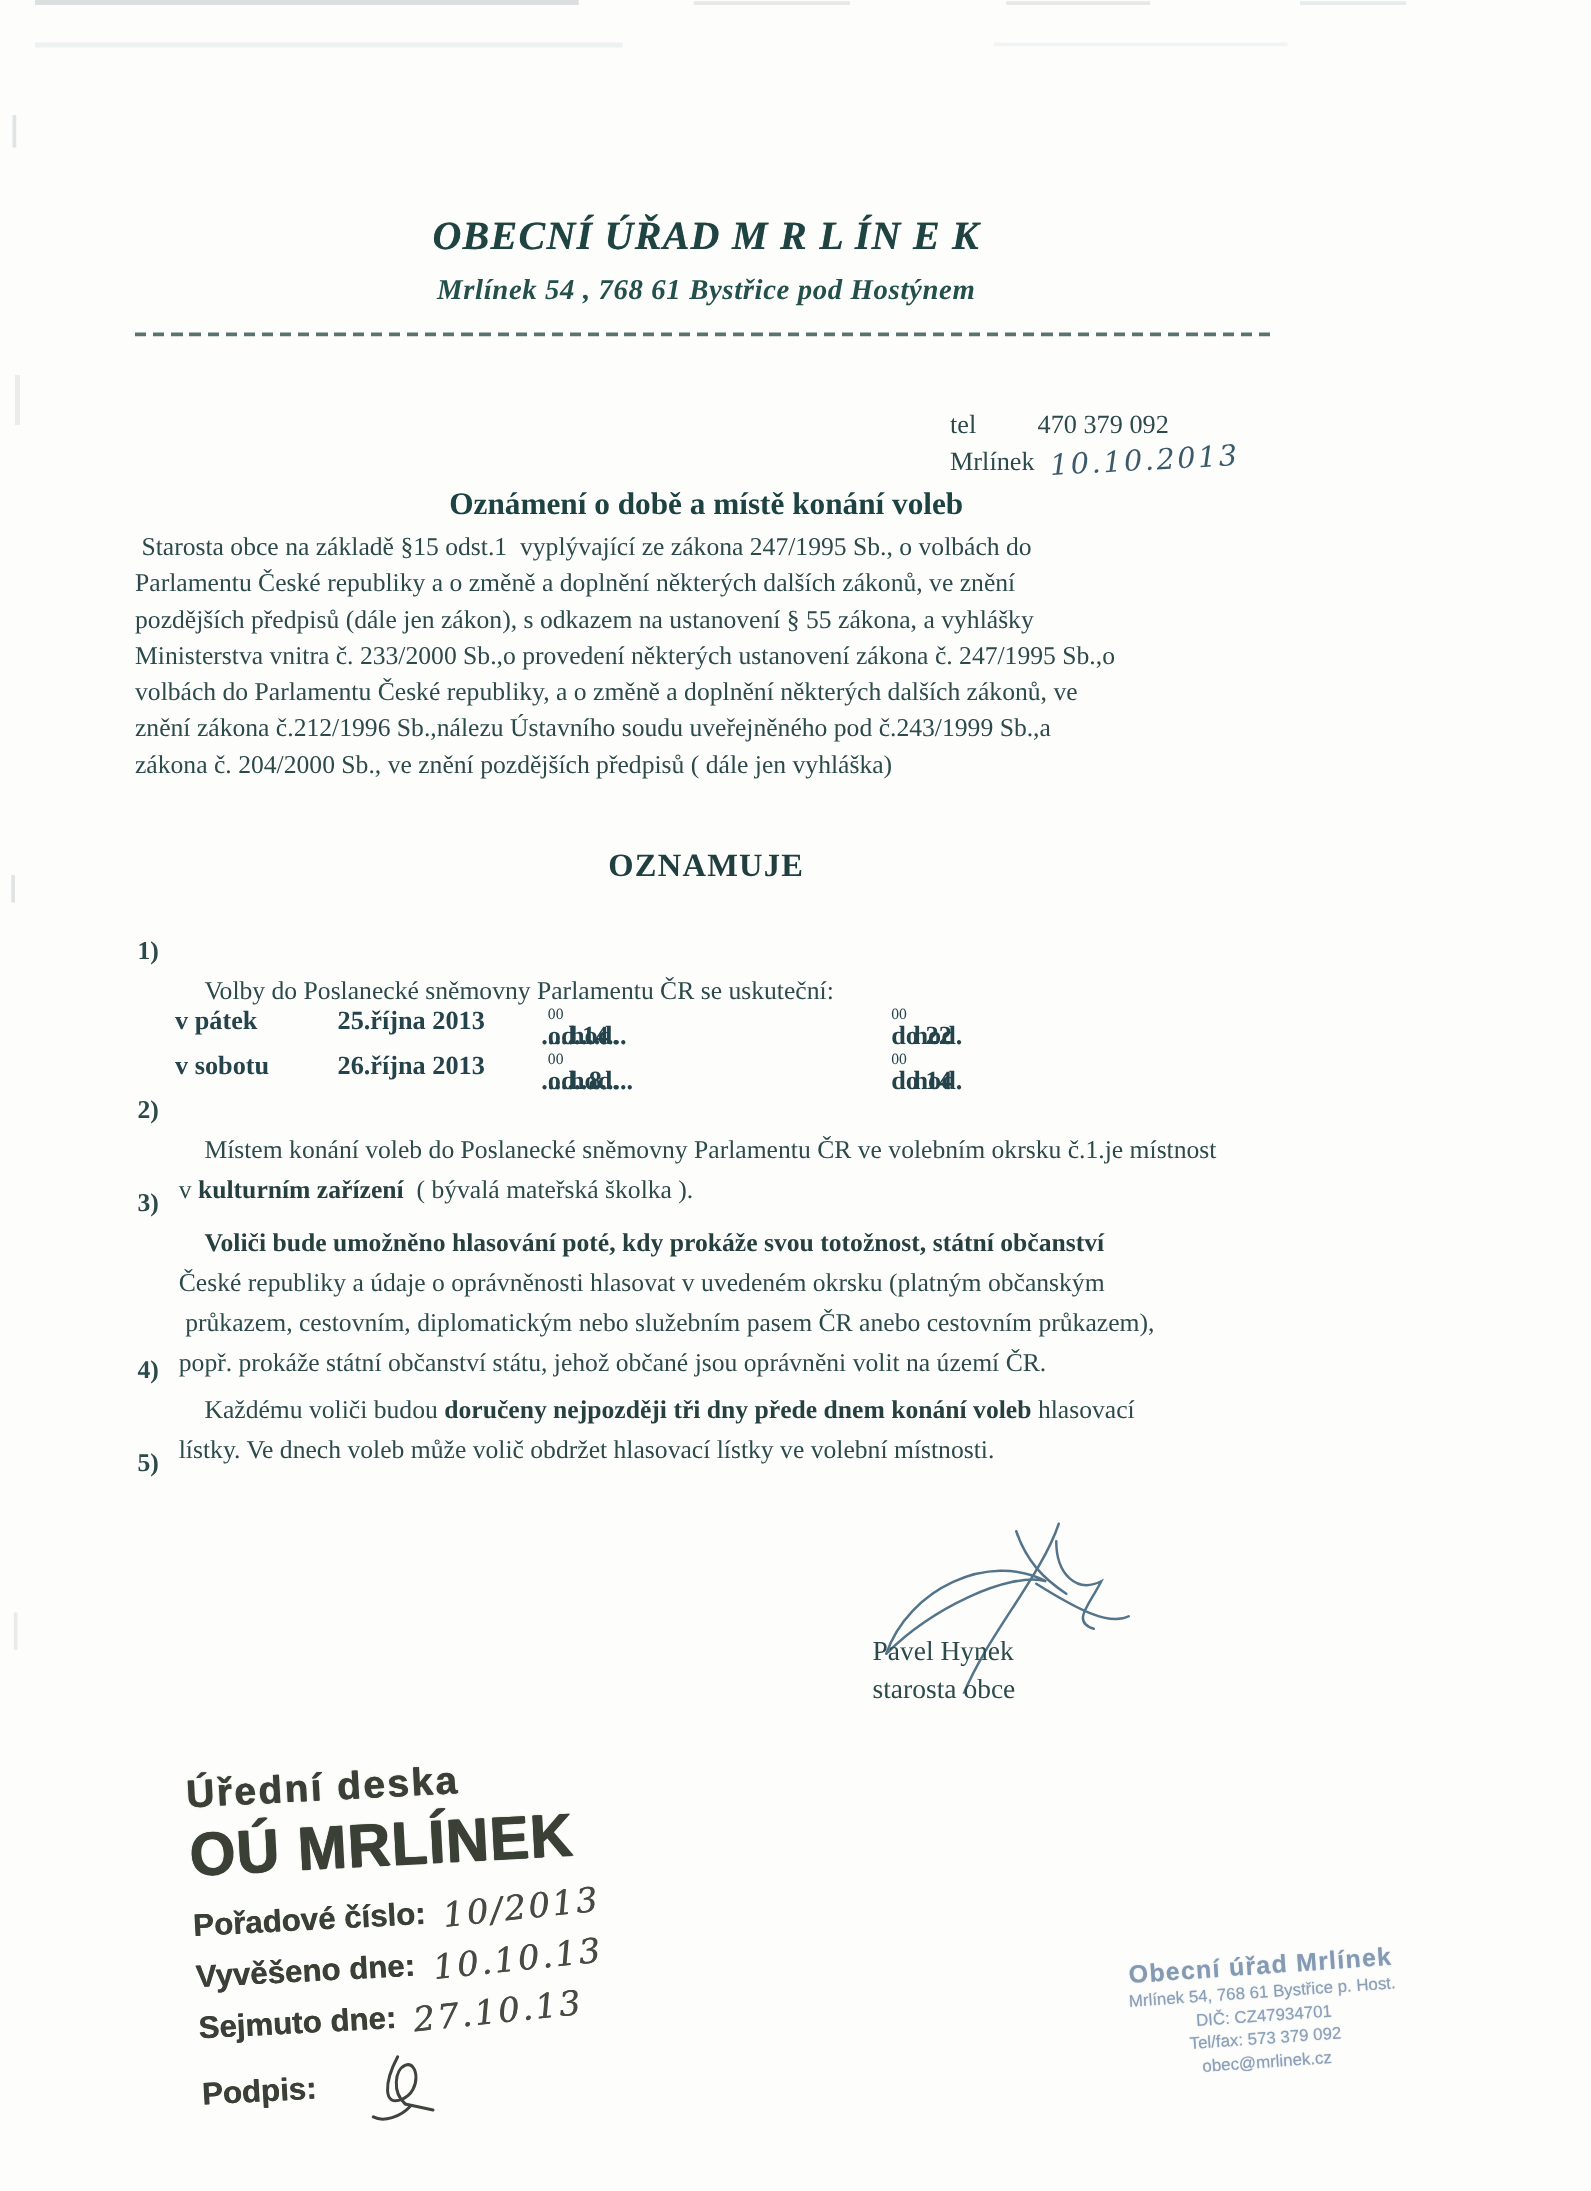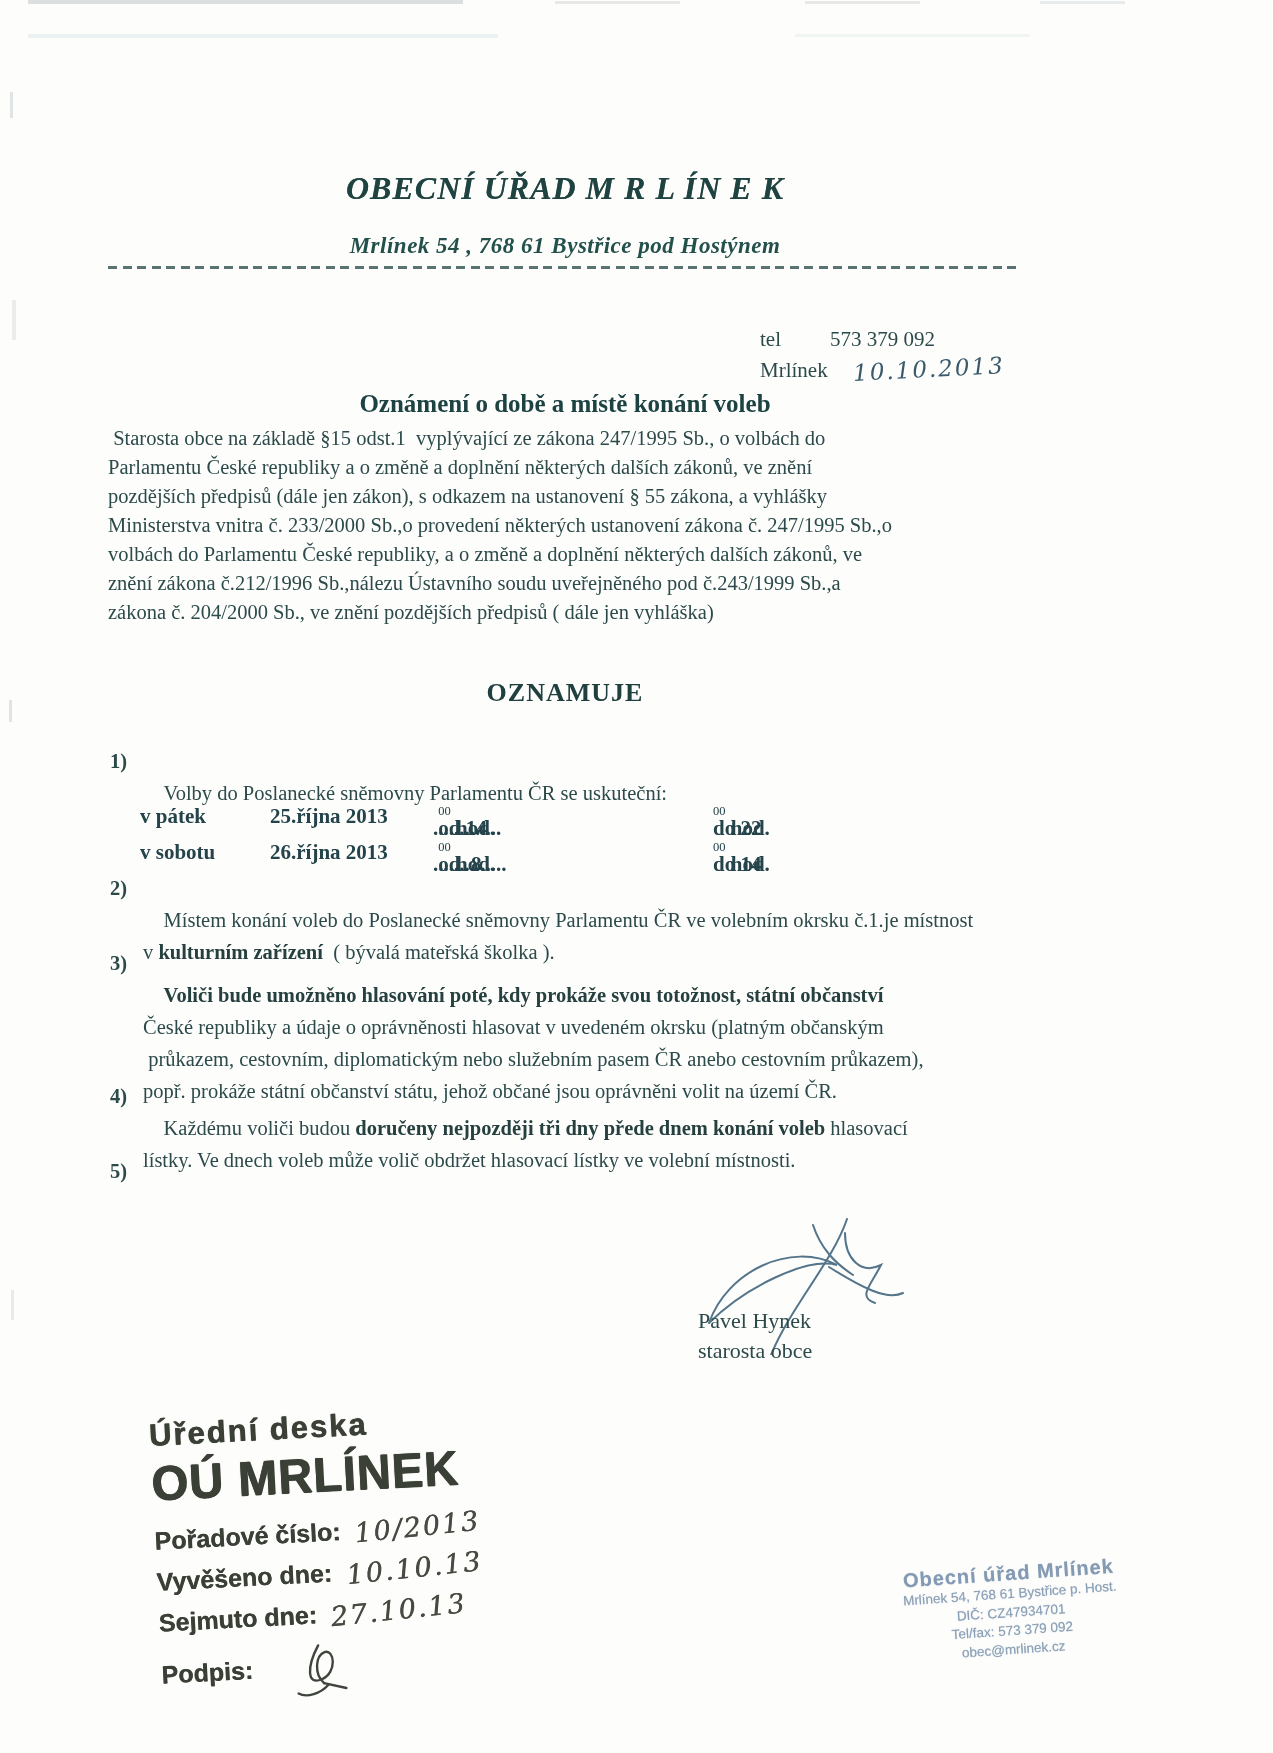--- a/index.html
+++ b/index.html
@@ -23,7 +23,7 @@
     font-size:32px;font-weight:bold;color:#1f4340;letter-spacing:1px;margin:0;
     text-shadow:0 0 .6px rgba(31,67,64,.7);
   }
-  .office-address{font-size:23px;font-weight:bold;color:#24504c;margin-top:26px;letter-spacing:.5px;}
+  .office-address{font-size:23px;font-weight:bold;color:#24504c;margin-top:12px;letter-spacing:.5px;}
   .divider{
     position:absolute;left:108px;top:266px;width:912px;height:3px;
     background:repeating-linear-gradient(90deg,#476462 0 9px,transparent 9px 14.5px);

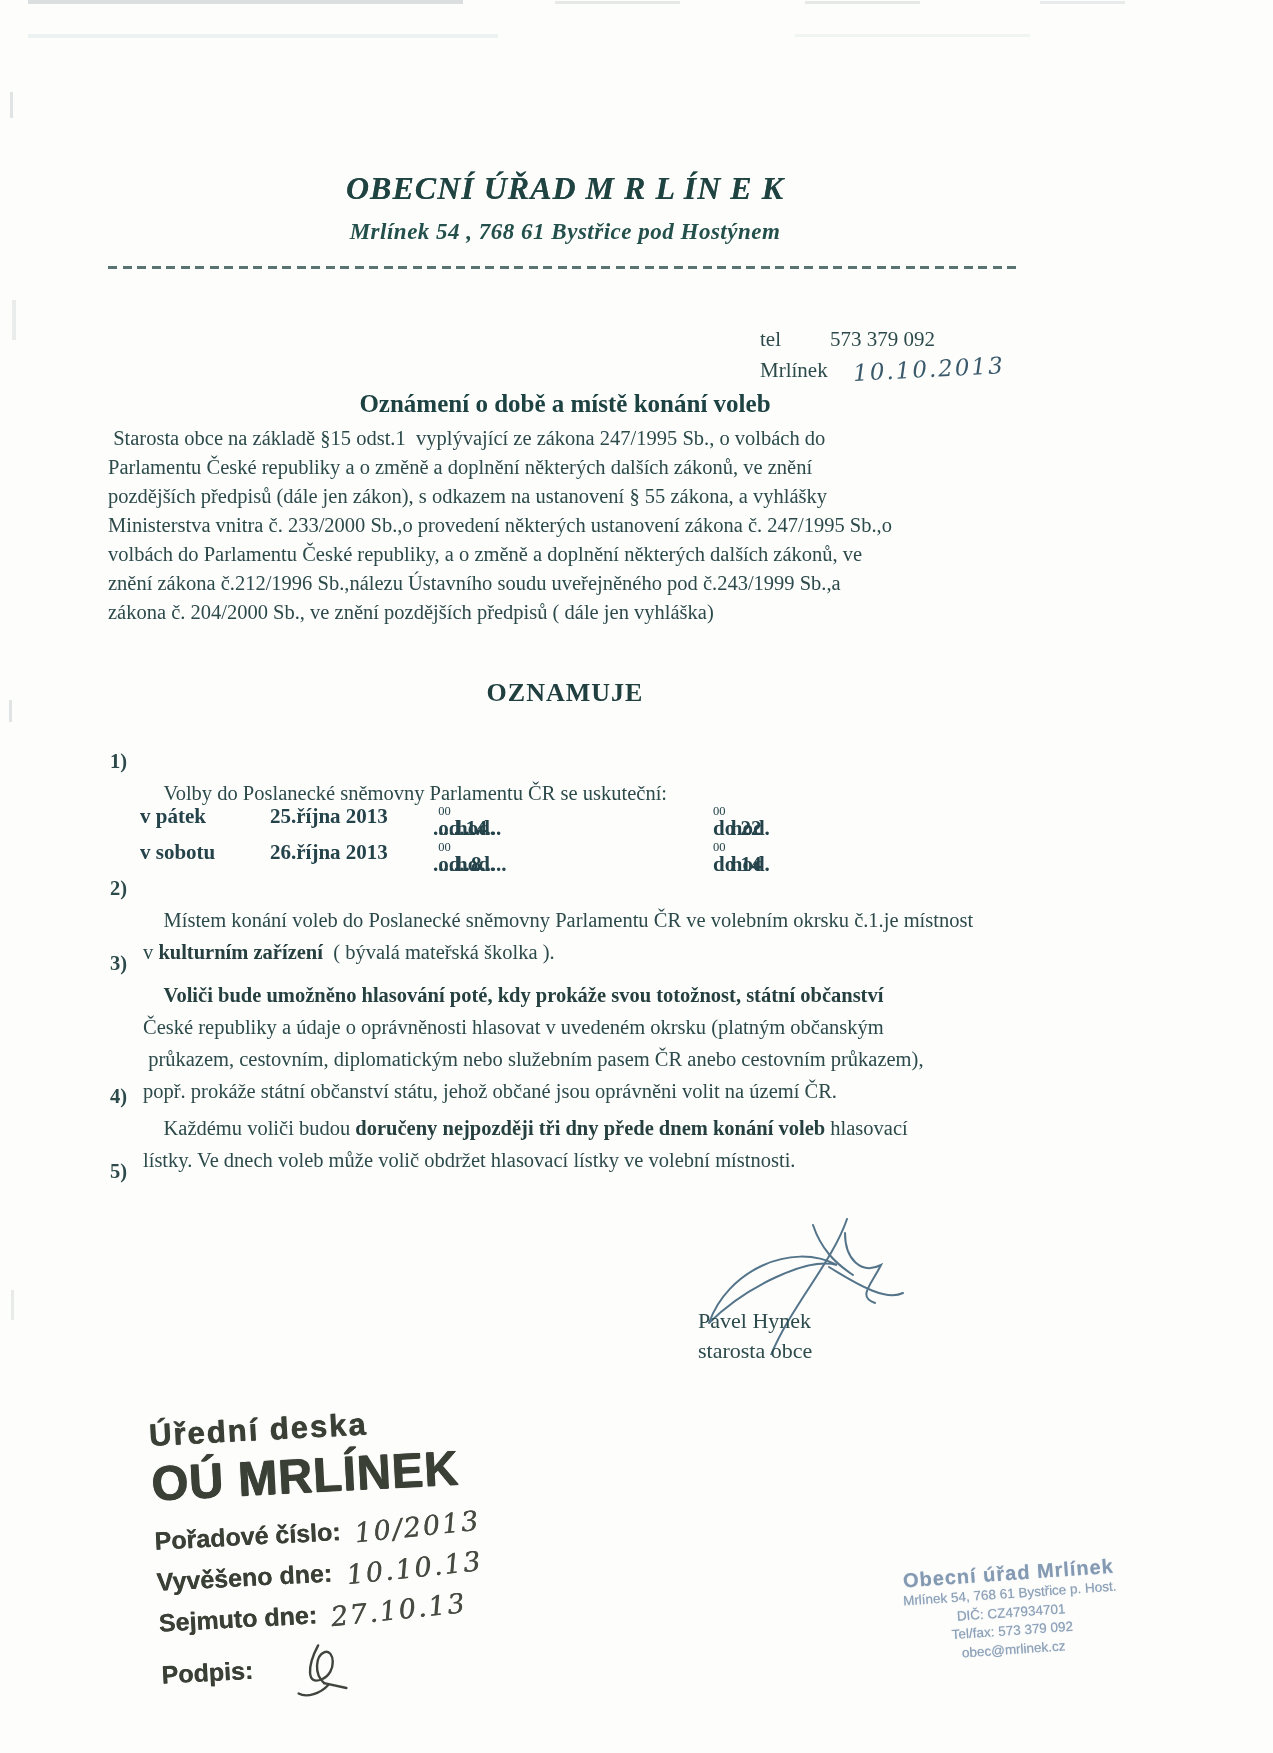--- a/index.html
+++ b/index.html
@@ -113,7 +113,7 @@
 
   <div class="contact">
     <div class="row">
-      <span class="tel-label">tel</span><span>573 379 092</span>
+      <span class="tel-label">tel</span><span>470 379 092</span>
     </div>
     <div class="row">
       <span class="place-label">Mrlínek</span><span class="handwriting">10.10.2013</span>

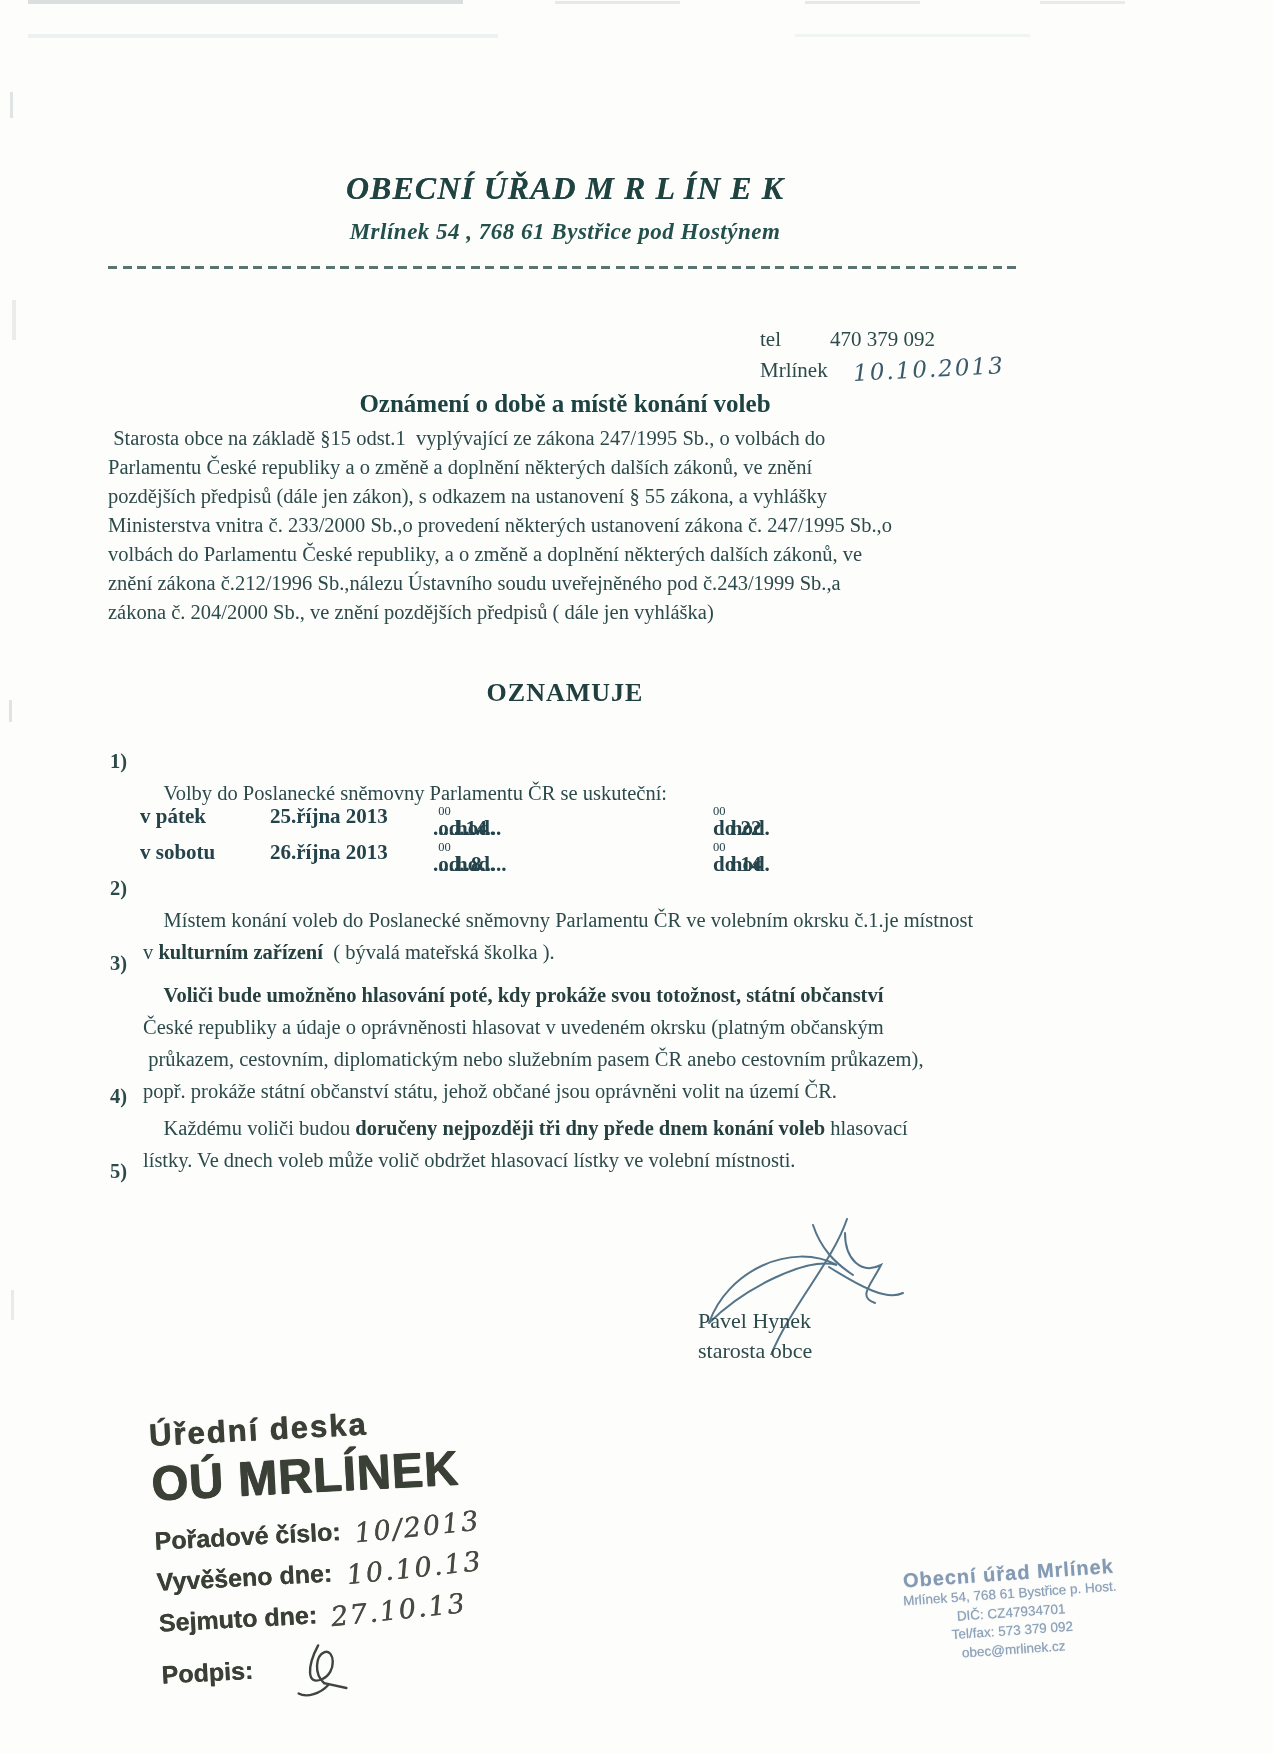--- a/index.html
+++ b/index.html
@@ -32,7 +32,7 @@
   .contact{position:absolute;left:760px;top:282px;width:270px;font-size:21px;color:#2c4a4a;}
   .contact .row{margin-bottom:4px;}
   .tel-label{display:inline-block;width:70px;margin-top:45px;}
-  .place-label{display:inline-block;margin-right:25px;}
+  .place-label{display:inline-block;margin-right:12px;}
   .handwriting{
     display:inline-block;font-family:"DejaVu Serif",serif;font-style:italic;
     color:#3a5a6c;font-size:23px;letter-spacing:2px;transform:rotate(-3deg);

